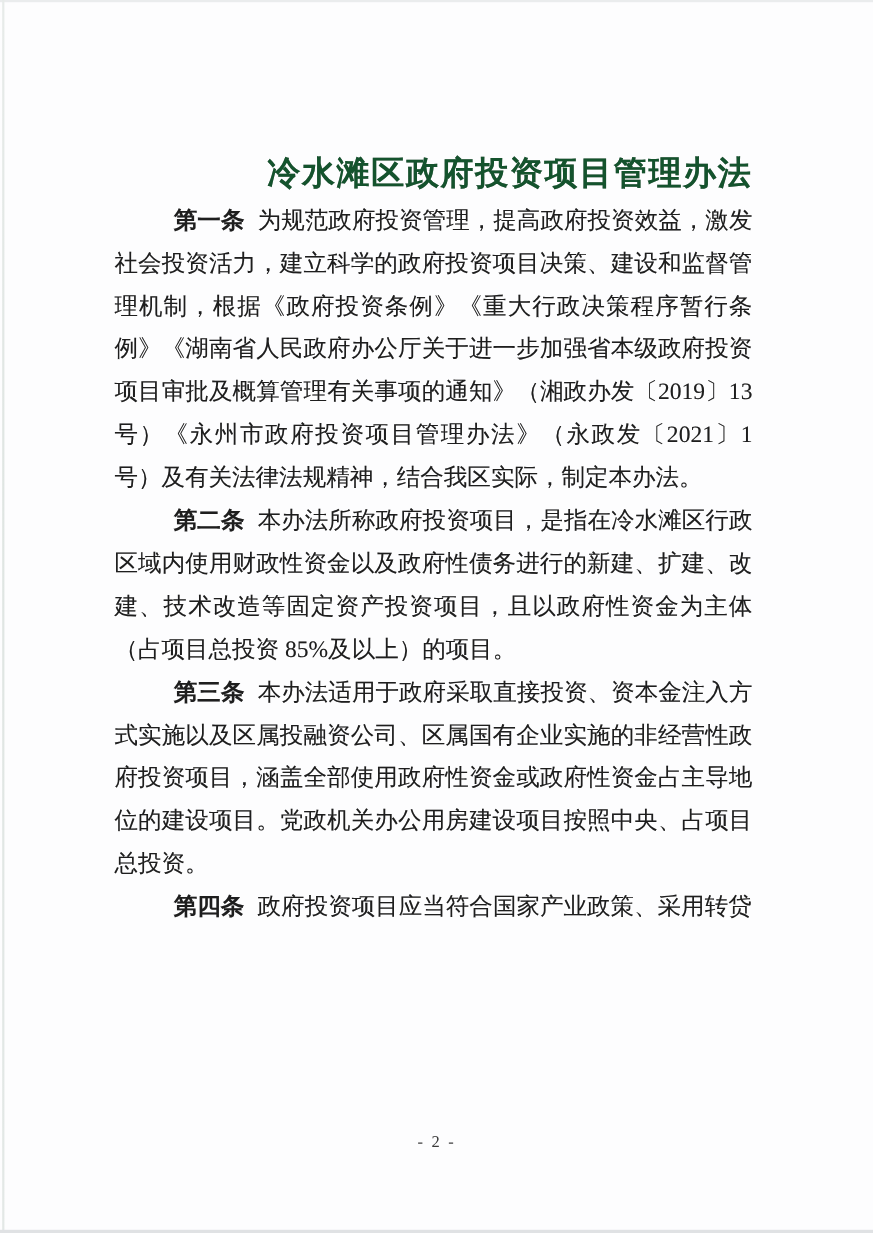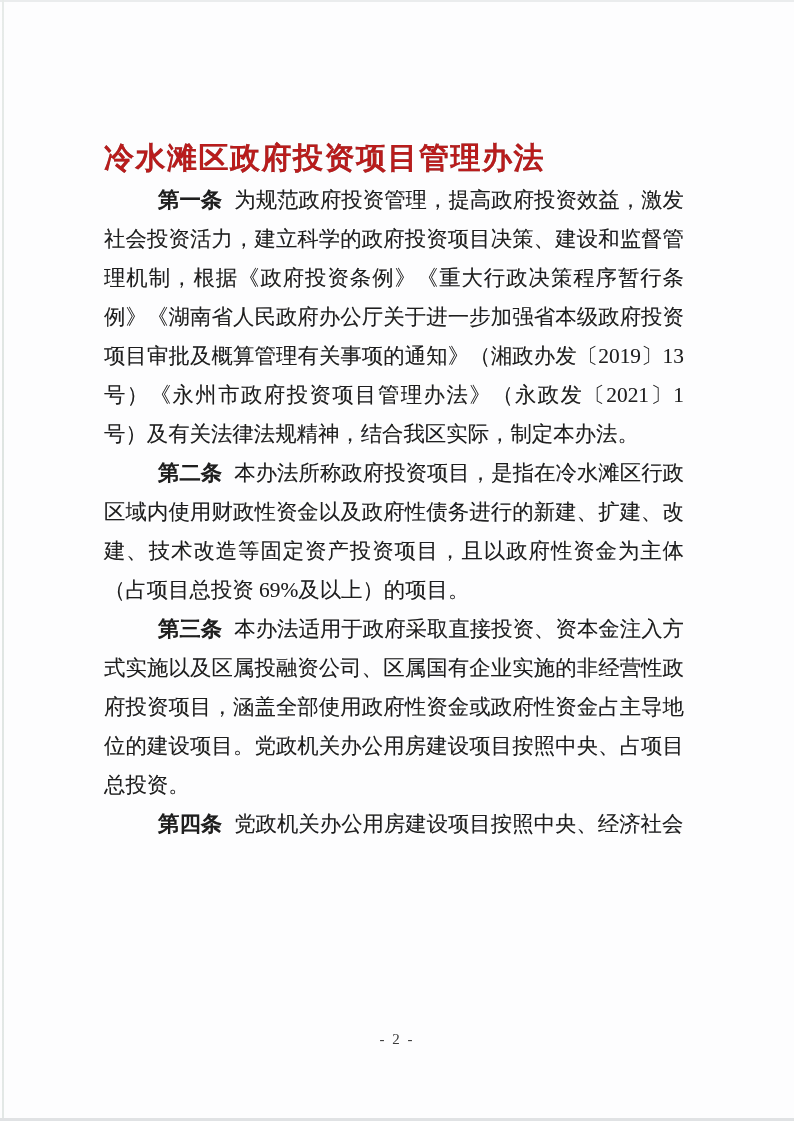--- a/index.html
+++ b/index.html
@@ -33,8 +33,8 @@
   h1.title {
     margin: 0;
     font-size: 30px; line-height: 32px; font-weight: 700;
-    letter-spacing: 1.5px; text-align: left;
-    color: #b91c1c;
+    letter-spacing: 1.5px; text-align: right;
+    color: #14532d;
     text-shadow: 0 0 0.5px rgba(20,20,20,0.45);
   }
   h2.chapter {

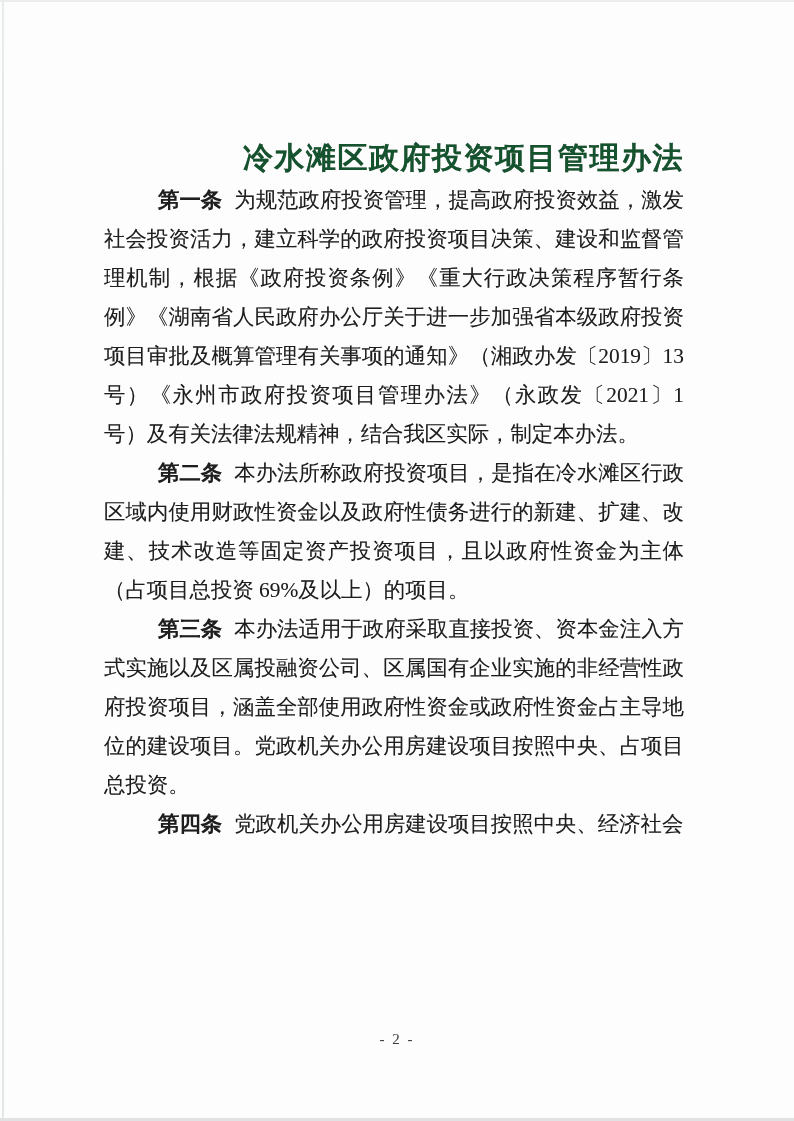--- a/index.html
+++ b/index.html
@@ -74,7 +74,7 @@
 
     <section class="articles">
       <p><b class="lead">第一条</b><span>为规范政府投资管理，提高政府投资效益，激发社会投资活力，建立科学的政府投资项目决策、建设和监督管理机制，根据《政府投资条例》《重大行政决策程序暂行条例》《湖南省人民政府办公厅关于进一步加强省本级政府投资项目审批及概算管理有关事项的通知》（湘政办发〔2019〕13号）《永州市政府投资项目管理办法》（永政发〔2021〕1号）及有关法律法规精神，结合我区实际，制定本办法。</span></p>
-      <p><b class="lead">第二条</b><span>本办法所称政府投资项目，是指在冷水滩区行政区域内使用财政性资金以及政府性债务进行的新建、扩建、改建、技术改造等固定资产投资项目，且以政府性资金为主体（占项目总投资 69%及以上）的项目。</span></p>
+      <p><b class="lead">第二条</b><span>本办法所称政府投资项目，是指在冷水滩区行政区域内使用财政性资金以及政府性债务进行的新建、扩建、改建、技术改造等固定资产投资项目，且以政府性资金为主体（占项目总投资 85%及以上）的项目。</span></p>
       <p><b class="lead">第三条</b><span>本办法适用于政府采取直接投资、资本金注入方式实施以及区属投融资公司、区属国有企业实施的非经营性政府投资项目，涵盖全部使用政府性资金或政府性资金占主导地位的建设项目。党政机关办公用房建设项目按照中央、占项目总投资。</span></p>
       <p><b class="lead">第四条</b><span>党政机关办公用房建设项目按照中央、经济社会</span></p>
     </section>

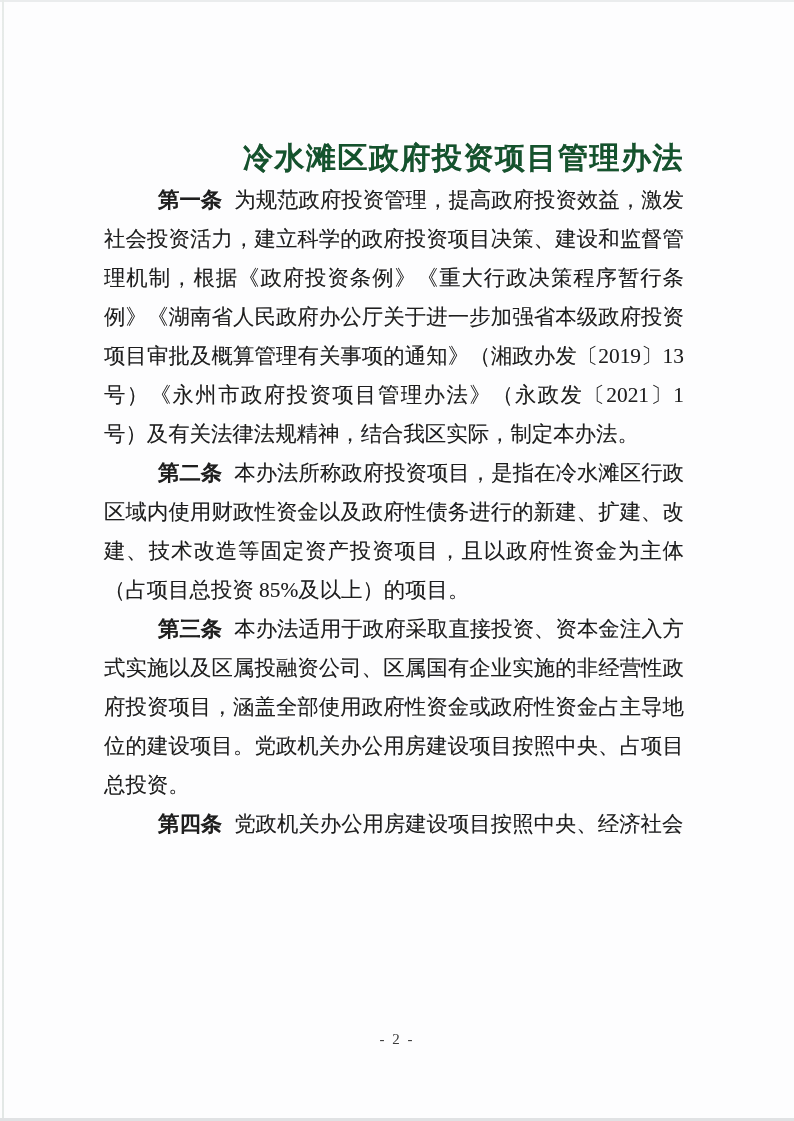--- a/index.html
+++ b/index.html
@@ -76,7 +76,7 @@
       <p><b class="lead">第一条</b><span>为规范政府投资管理，提高政府投资效益，激发社会投资活力，建立科学的政府投资项目决策、建设和监督管理机制，根据《政府投资条例》《重大行政决策程序暂行条例》《湖南省人民政府办公厅关于进一步加强省本级政府投资项目审批及概算管理有关事项的通知》（湘政办发〔2019〕13号）《永州市政府投资项目管理办法》（永政发〔2021〕1号）及有关法律法规精神，结合我区实际，制定本办法。</span></p>
       <p><b class="lead">第二条</b><span>本办法所称政府投资项目，是指在冷水滩区行政区域内使用财政性资金以及政府性债务进行的新建、扩建、改建、技术改造等固定资产投资项目，且以政府性资金为主体（占项目总投资 85%及以上）的项目。</span></p>
       <p><b class="lead">第三条</b><span>本办法适用于政府采取直接投资、资本金注入方式实施以及区属投融资公司、区属国有企业实施的非经营性政府投资项目，涵盖全部使用政府性资金或政府性资金占主导地位的建设项目。党政机关办公用房建设项目按照中央、占项目总投资。</span></p>
-      <p><b class="lead">第四条</b><span>党政机关办公用房建设项目按照中央、经济社会</span></p>
+      <p><b class="lead">第四条</b><span>政府投资项目应当符合国家产业政策、采用转贷</span></p>
     </section>
   </main>
 

